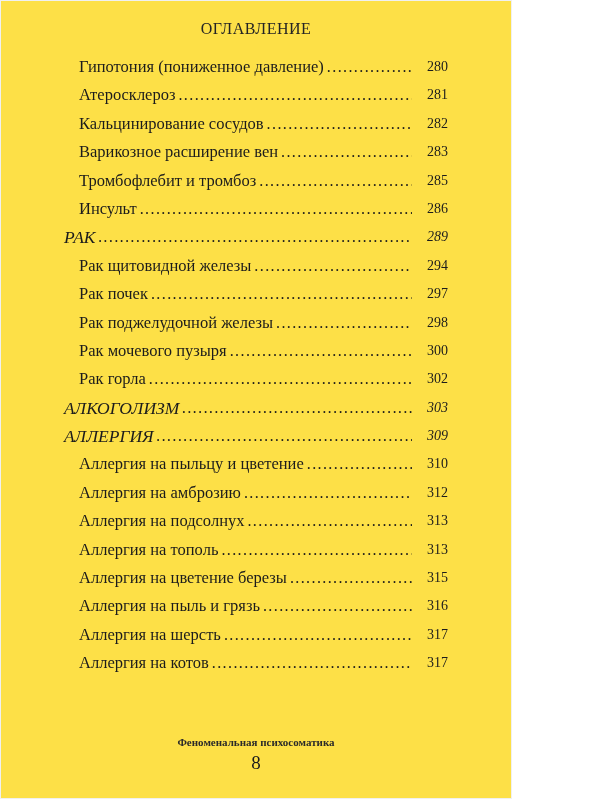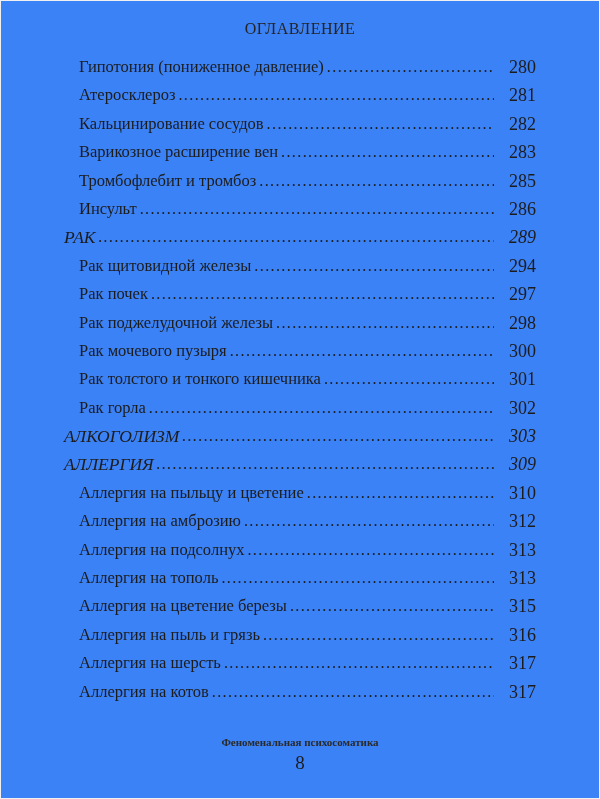--- a/index.html
+++ b/index.html
@@ -9,9 +9,9 @@
   }
   .page {
     position: relative;
-    width: 600px;
+    width: 512px;
     height: 799px;
-    background: #3b82f6;
+    background: #fde047;
     font-family: "Liberation Serif", "DejaVu Serif", serif;
     color: #1c1c1c;
     overflow: hidden;

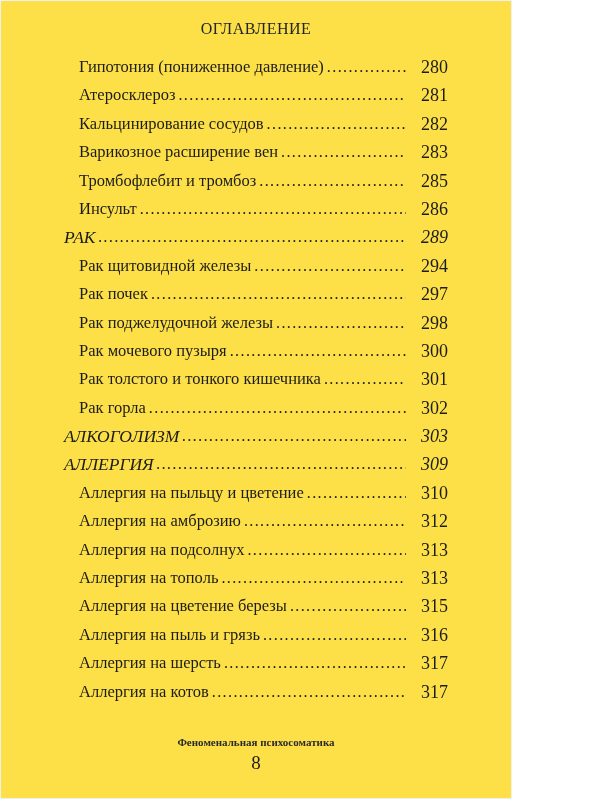--- a/index.html
+++ b/index.html
@@ -68,7 +68,7 @@
   }
   .toc-page-number {
     flex: 0 0 auto;
-    font-size: 18px;
+    font-size: 14px;
     white-space: nowrap;
     margin-left: 13px;
   }

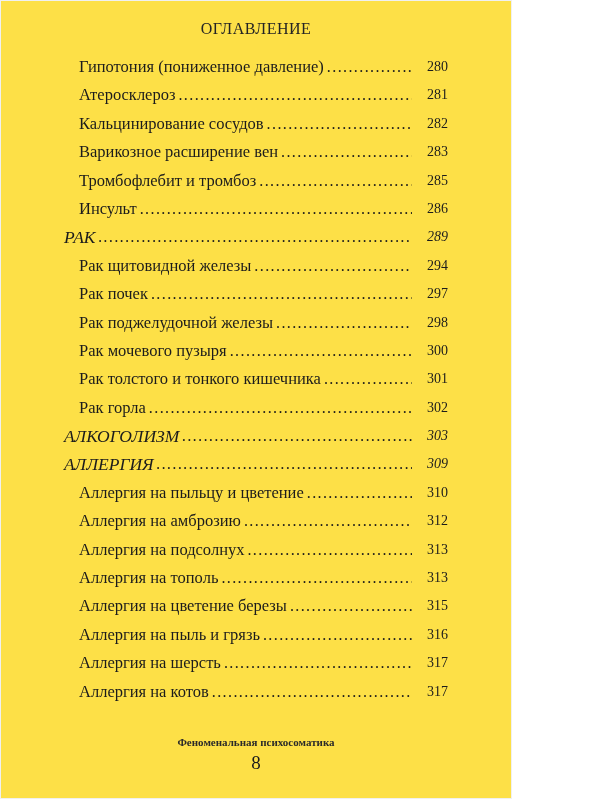--- a/index.html
+++ b/index.html
@@ -170,11 +170,6 @@
         <span class="toc-page-number">300</span>
       </div>
 
-      <div class="toc-row" data-level="2">
-        <span class="toc-entry-label">Рак толстого и тонкого кишечника</span>
-        <span class="toc-dots"></span>
-        <span class="toc-page-number">301</span>
-      </div>
 
       <div class="toc-row" data-level="2">
         <span class="toc-entry-label">Рак горла</span>

